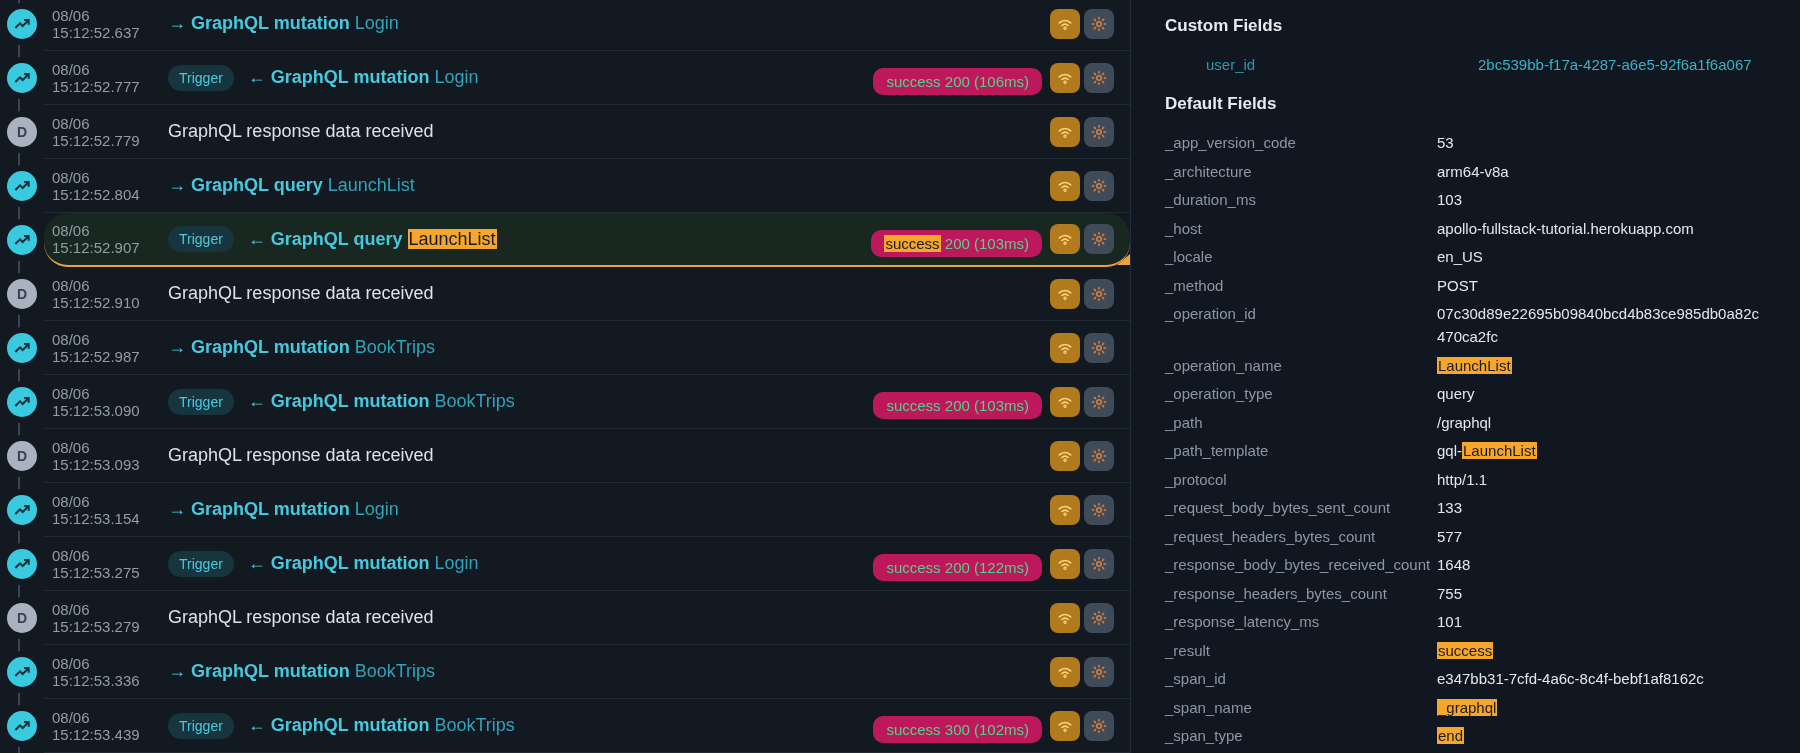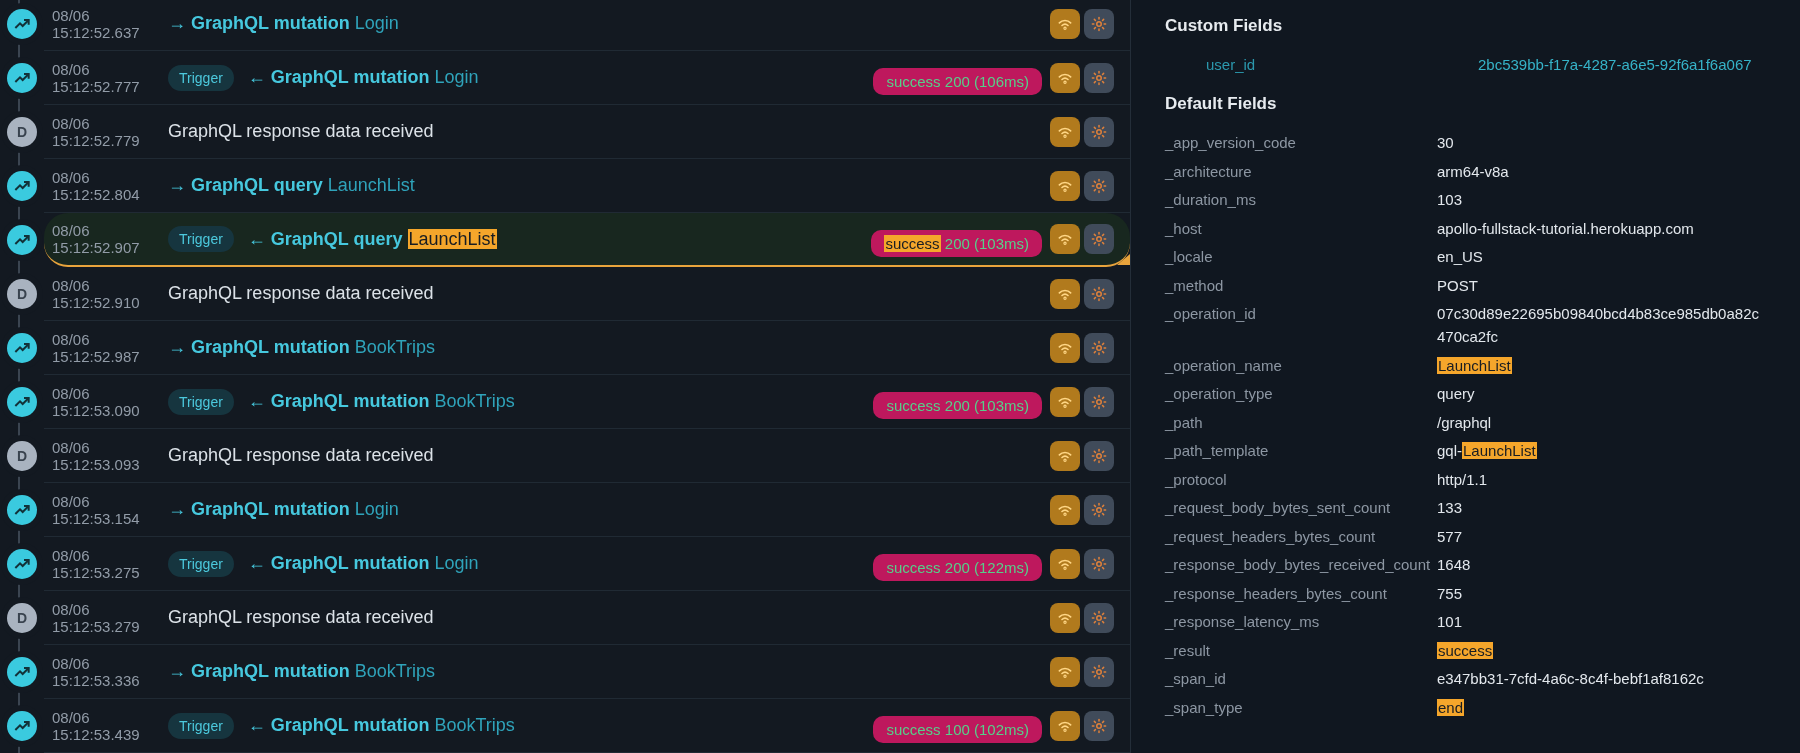--- a/index.html
+++ b/index.html
@@ -673,7 +673,7 @@
     <div>
         <div class="frow">
     <div class="fkey">_app_version_code</div>
-    <div class="fval"><span>30</span></div>
+    <div class="fval"><span>53</span></div>
   </div>
         <div class="frow">
     <div class="fkey">_architecture</div>

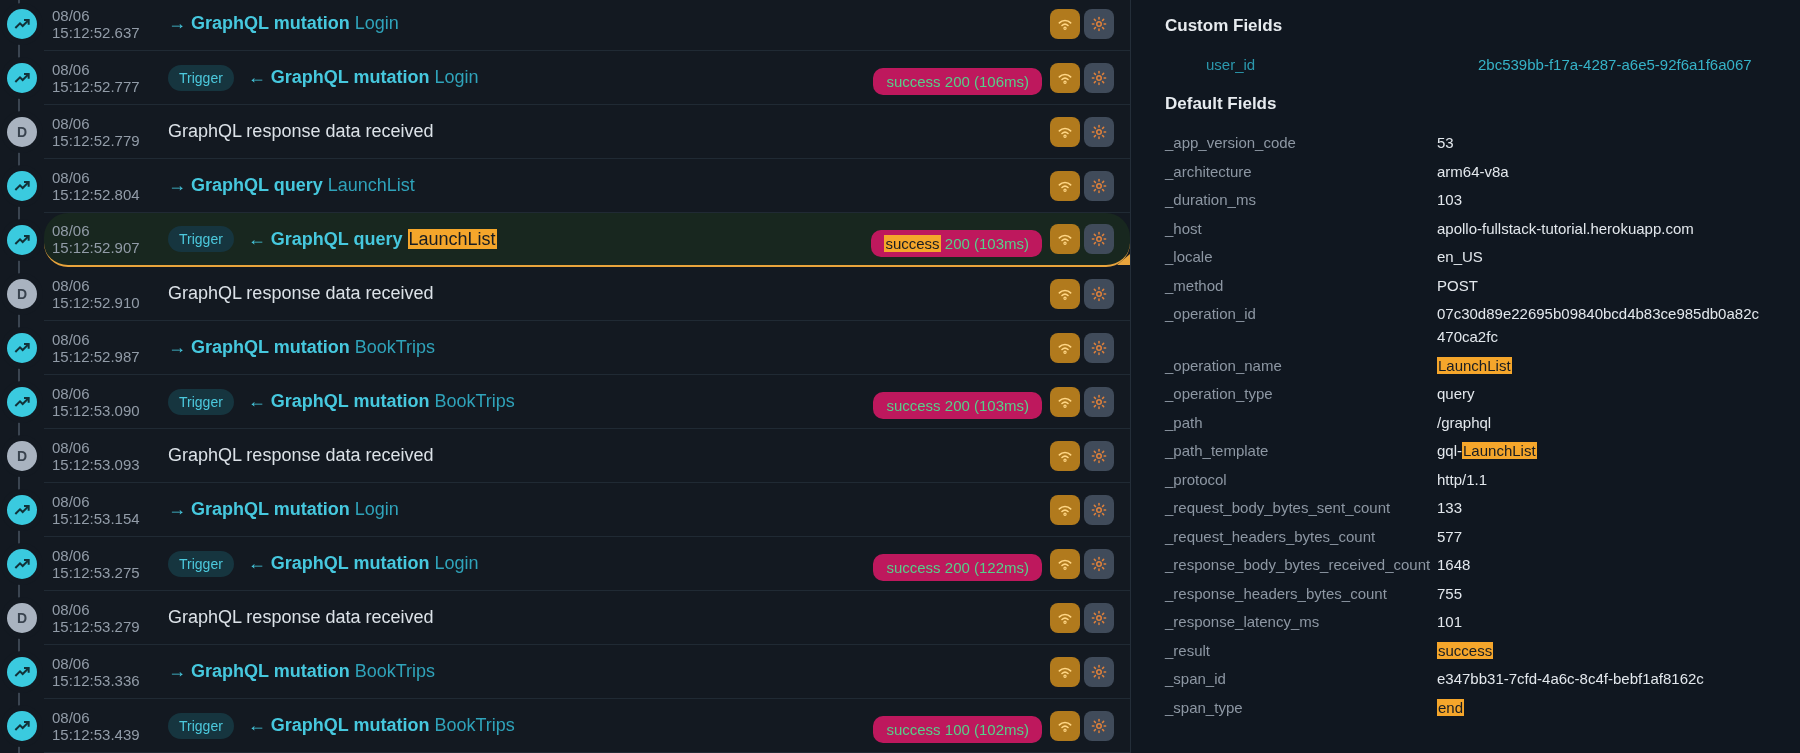--- a/index.html
+++ b/index.html
@@ -748,6 +748,10 @@
     <div class="fval"><span>e347bb31-7cfd-4a6c-8c4f-bebf1af8162c</span></div>
   </div>
         <div class="frow">
+    <div class="fkey">_span_name</div>
+    <div class="fval"><span class="hl">_graphql</span></div>
+  </div>
+        <div class="frow">
     <div class="fkey">_span_type</div>
     <div class="fval"><span class="hl">end</span></div>
   </div>

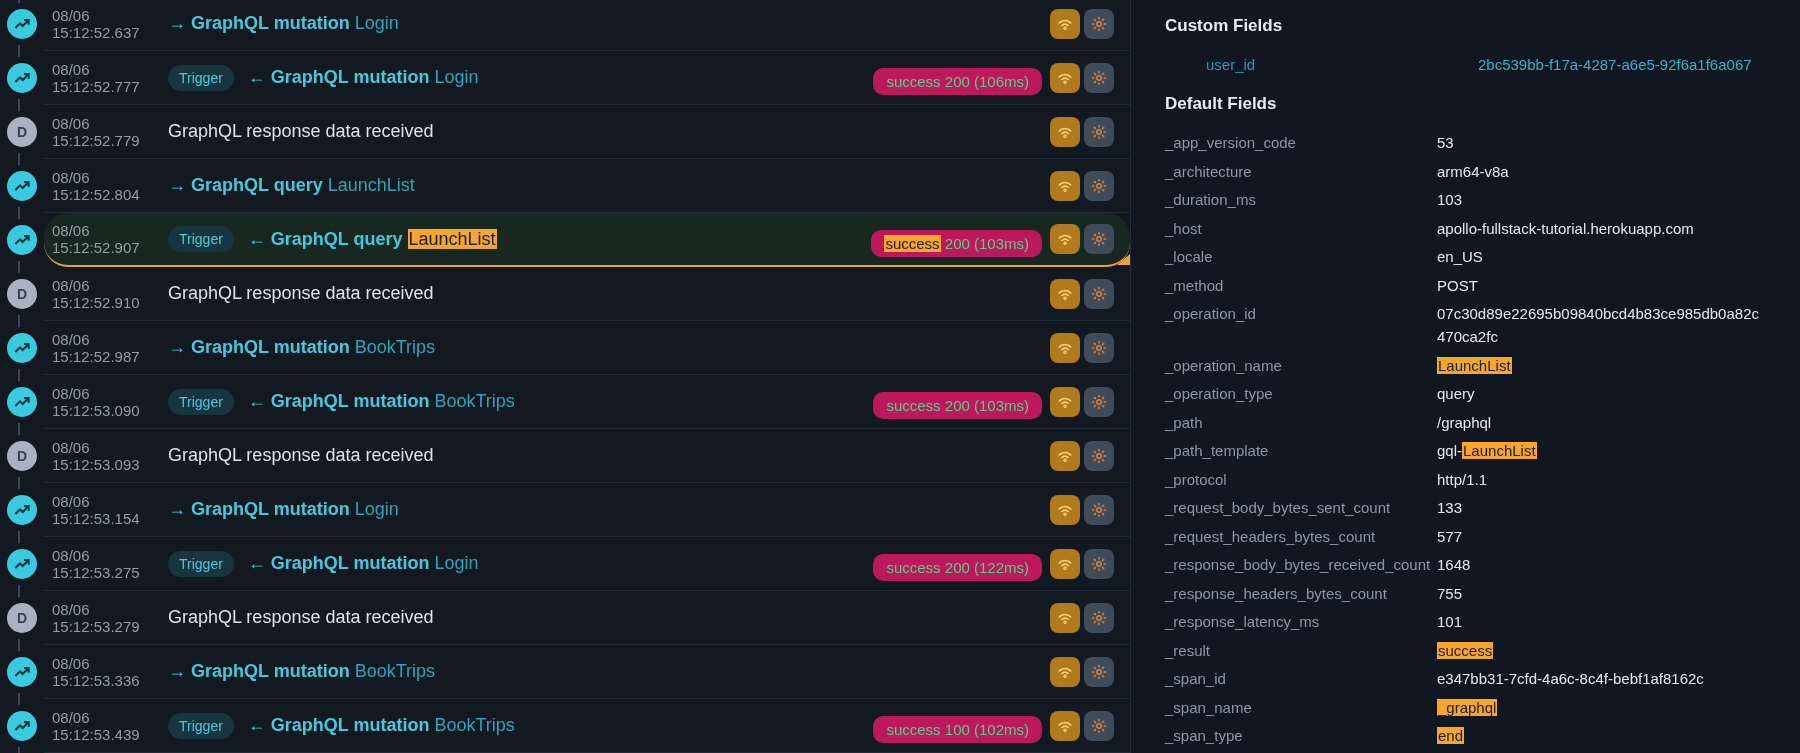--- a/index.html
+++ b/index.html
@@ -631,7 +631,7 @@
       <div class="trigger-badge">Trigger</div>
       <div class="event"><span class="elabel">← GraphQL mutation </span><span class="ename"><span>BookTrips</span></span></div>
       <div class="actions">
-        <div class="status-badge"><span>success 100 (102ms)</span></div>
+        <div class="status-badge"><span>success 300 (102ms)</span></div>
         <button class="icon-btn btn-wifi">
           <svg width="18" height="18" viewBox="0 0 24 24" fill="none">
             <path d="M4.5 10.5 a 10.5 10.5 0 0 1 15 0" stroke="#ffd685" stroke-width="2.2" stroke-linecap="round"></path>

